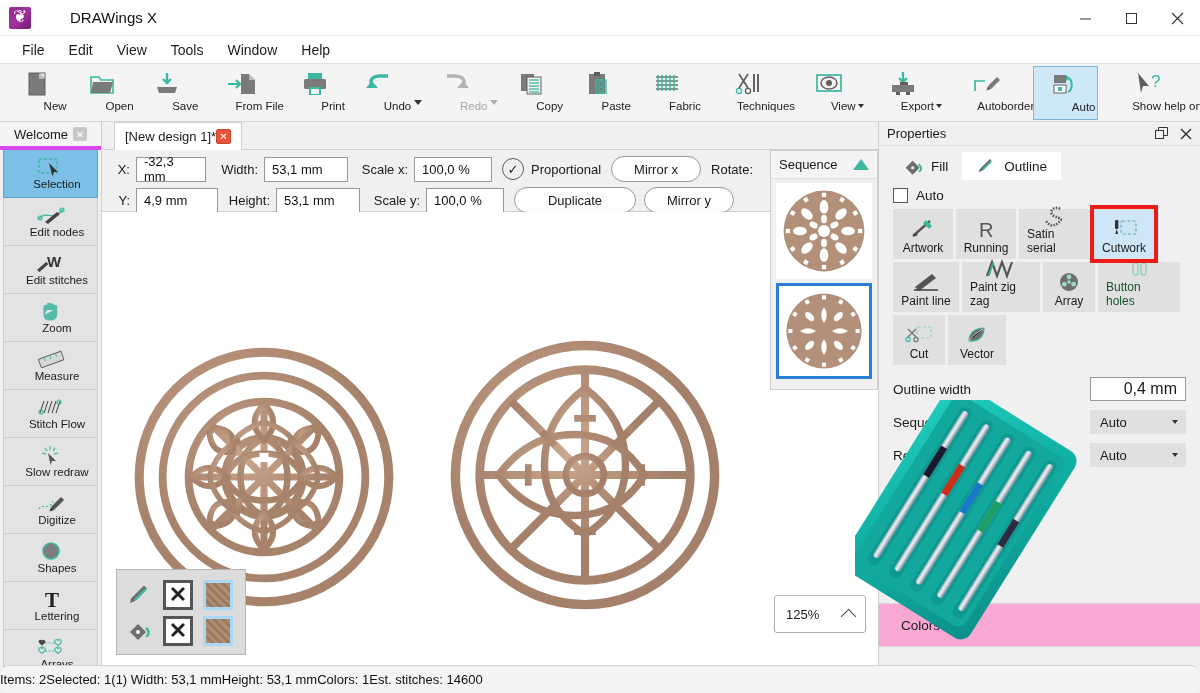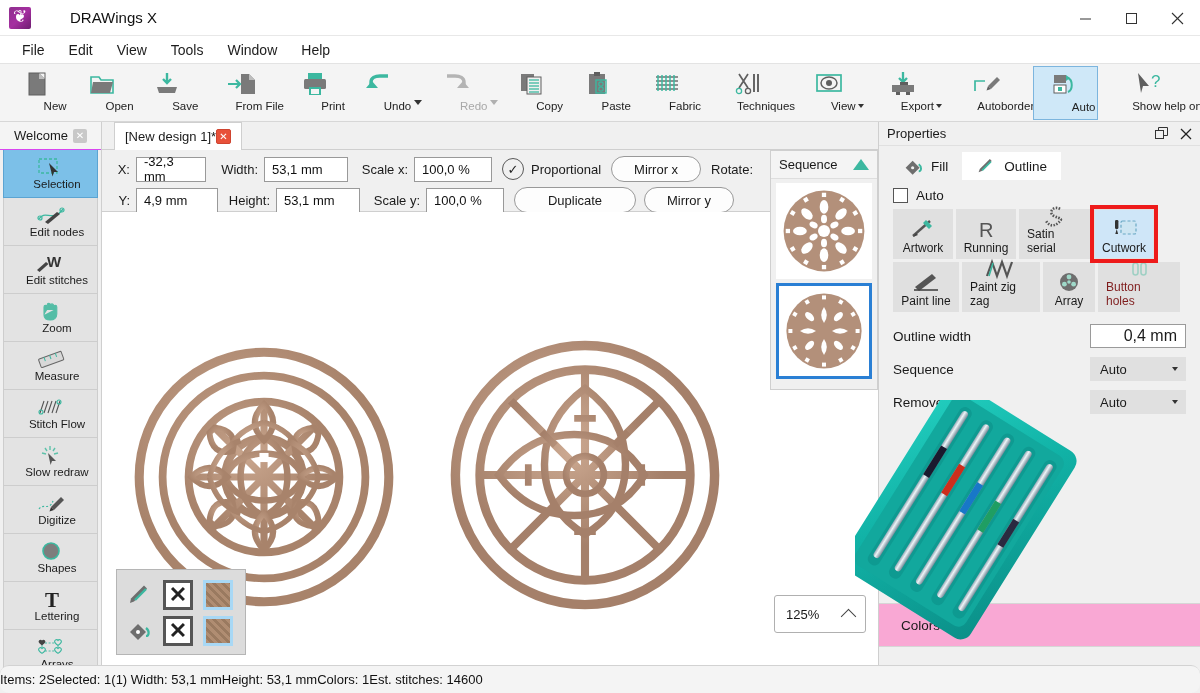--- a/index.html
+++ b/index.html
@@ -67,7 +67,7 @@
   }
   .welcometab {
     height:28px; display:flex; align-items:center; justify-content:center;
-    background:#f4f4f4; border-bottom:1px solid #d946ef; font-size:13px; gap:5px;
+    background:#f4f4f4; border-bottom:4px solid #d946ef; font-size:13px; gap:5px;
   }
   .tabx {
     width:14px;height:14px;background:#c8c8c8;color:#fff;font-size:10px;

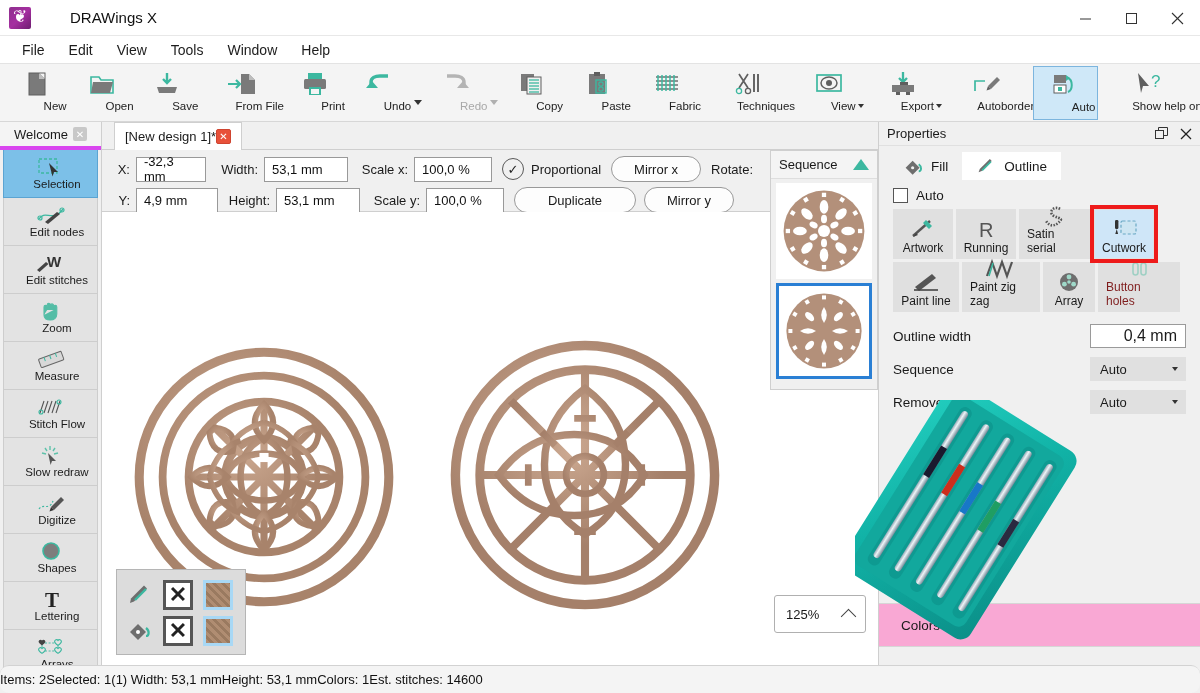--- a/index.html
+++ b/index.html
@@ -194,7 +194,7 @@
   .pbtn .pico{ height:24px; display:flex; align-items:center; justify-content:center; }
   .pbtn.selected{ background:#cfe6f8; }
   .pbtn.hl{ outline:4px solid #ee1b1b; outline-offset:0px; position:relative; z-index:3; }
-  .pbtn.dim{ color:#7f1d1d; }
+  .pbtn.dim{ color:#14532d; }
   .pfieldrow{
     display:flex; align-items:center; padding:9px 14px 0 14px; font-size:13.5px;
     justify-content:space-between;

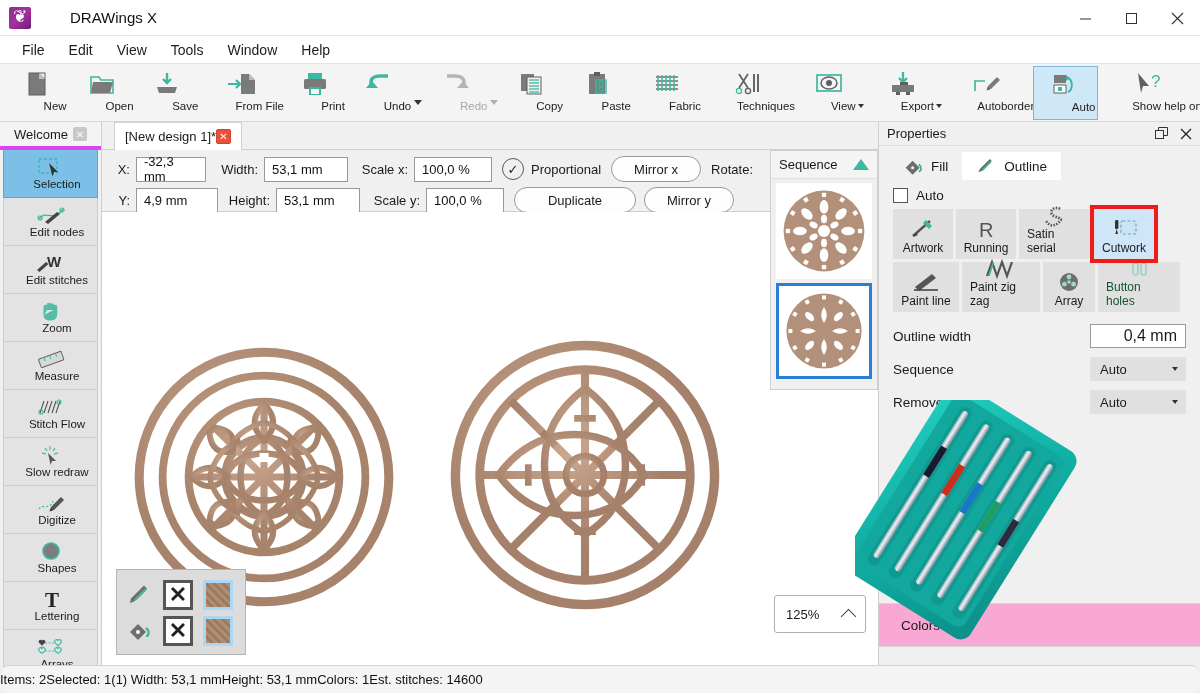--- a/index.html
+++ b/index.html
@@ -1043,6 +1043,28 @@
         </div>
       </div>
 
+      <div class="prow">
+        <div class="pbtn" style="width:48px">
+          <div class="pico">
+            <svg width="28" height="22" viewBox="0 0 28 22">
+                <rect x="12" y="3" width="14" height="11" rx="1" fill="none" stroke="#8fd0c0" stroke-width="1.2" stroke-dasharray="3 2"></rect>
+                <path d="M3 5l8 8M11 5l-8 8" stroke="#777" stroke-width="1.4"></path>
+                <circle cx="3" cy="15.5" r="2.1" fill="none" stroke="#3cb8a0" stroke-width="1.2"></circle>
+                <circle cx="11" cy="15.5" r="2.1" fill="none" stroke="#777" stroke-width="1.2"></circle>
+              </svg>
+          </div>
+          <div>Cut</div>
+        </div>
+        <div class="pbtn" style="width:58px">
+          <div class="pico">
+            <svg width="26" height="22" viewBox="0 0 26 22">
+                <path d="M5 17c0-8 6-13 15-13 0 9-6 14-15 13z" fill="#6e6e6e" stroke="#3cb8a0" stroke-width="1.2"></path>
+                <path d="M5 17C9 11 14 8 19 5" stroke="#cfcfcf" stroke-width="1"></path>
+              </svg>
+          </div>
+          <div>Vector</div>
+        </div>
+      </div>
     </div>
 
     <div class="pfieldrow">

